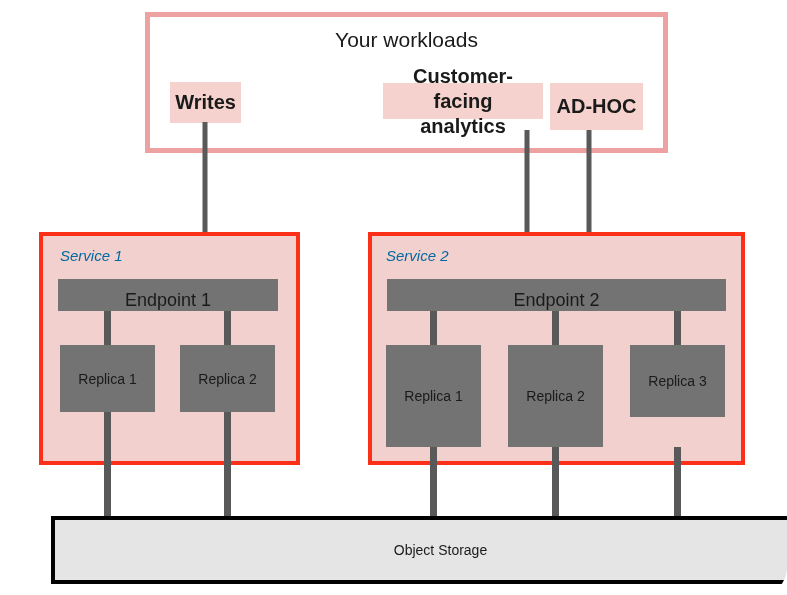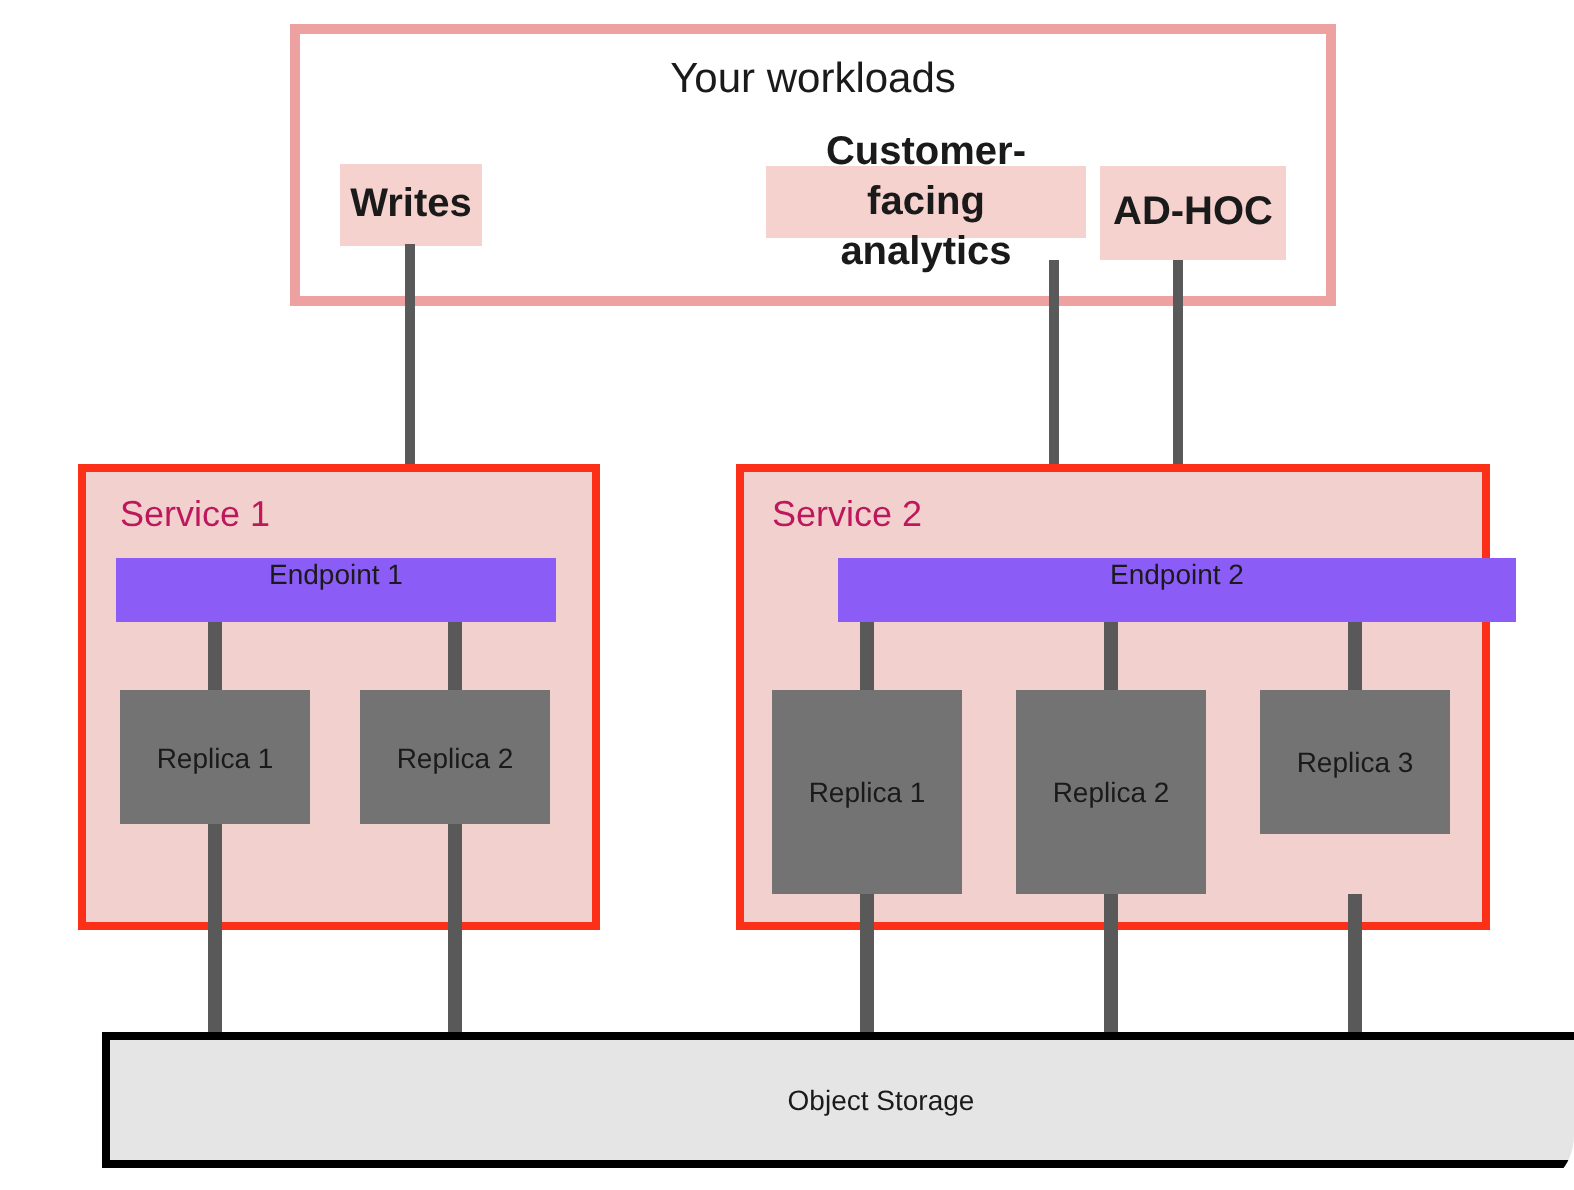--- a/index.html
+++ b/index.html
@@ -61,8 +61,9 @@
   #service-2 { left: 368px; top: 232px; width: 377px; height: 233px; }
   .service-title {
     position: absolute;
-    font-size: 18px;
-    color: #be185d;
+    font-size: 15px;
+    color: #0369a1;
+    font-style: italic;
   }
   #service-1-title { left: 60px;  top: 247px; }
   #service-2-title { left: 386px; top: 247px; }

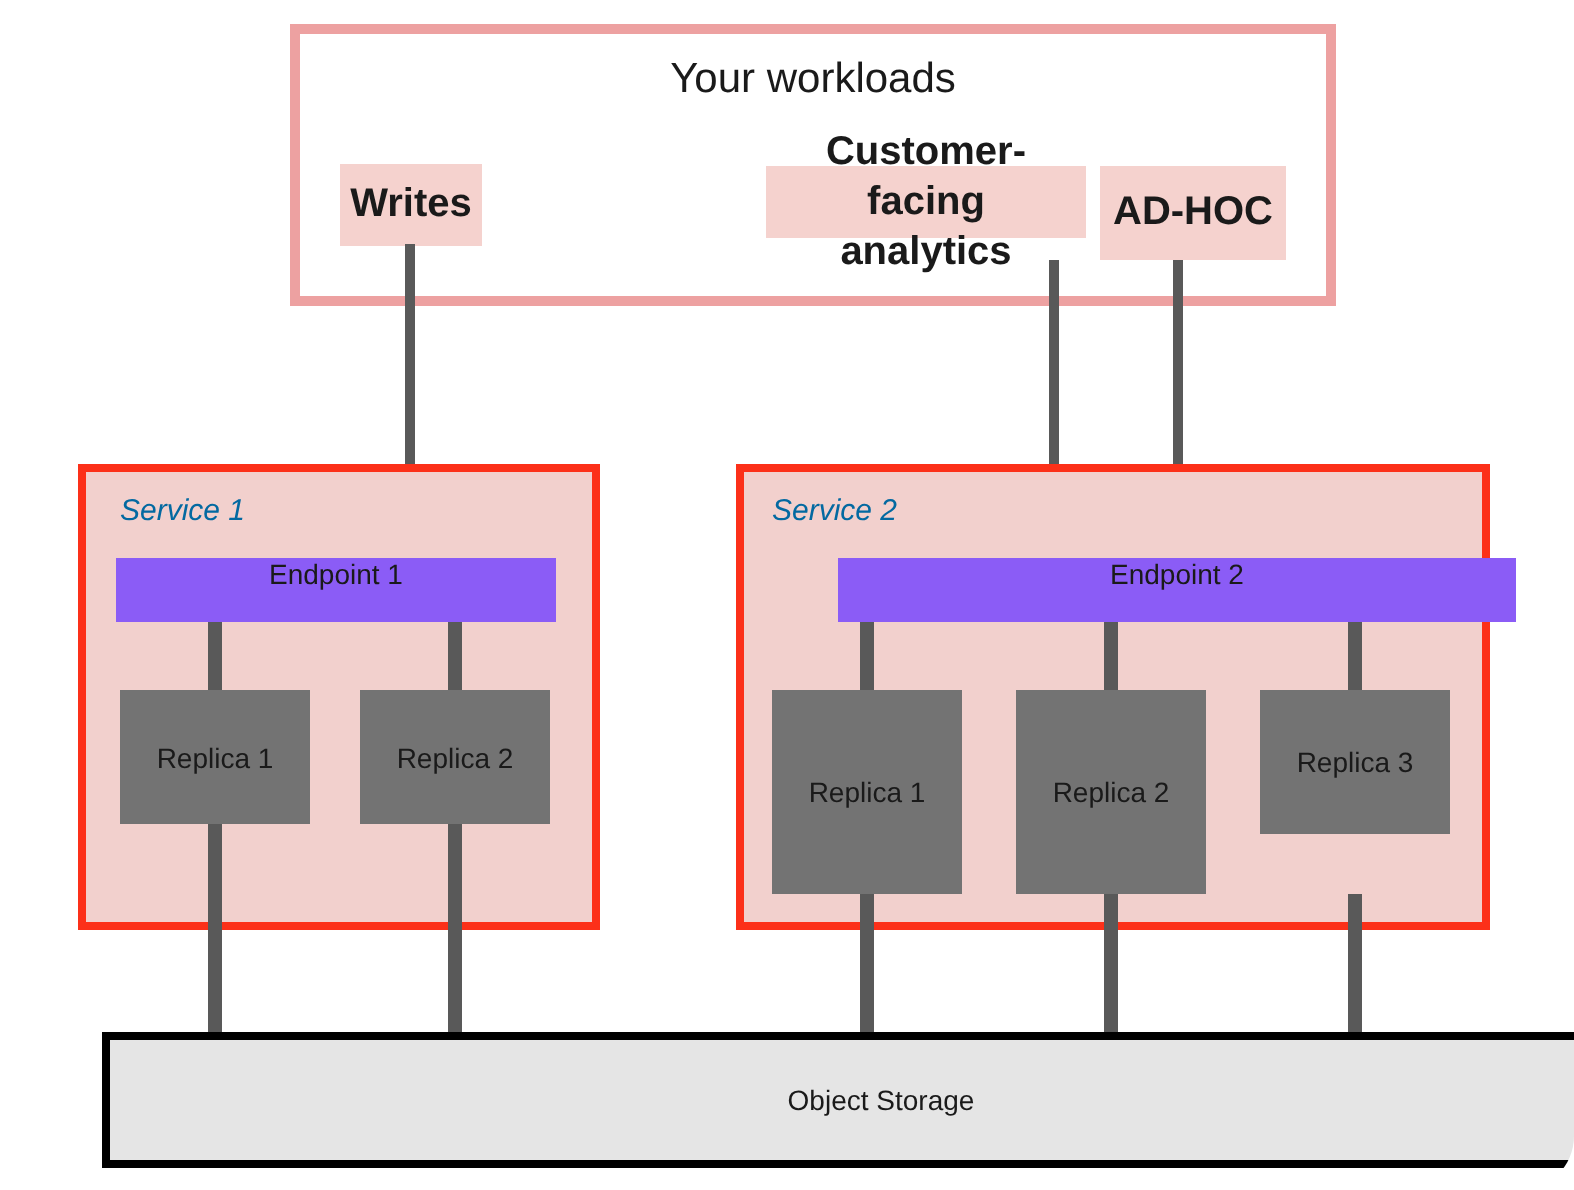--- a/index.html
+++ b/index.html
@@ -70,11 +70,11 @@
 
   
   .endpoint {
-    background: #8b5cf6;
-    display: flex;
-    align-items: flex-start;
-    justify-content: center;
-    font-size: 14px;
+    background: #737373;
+    display: flex;
+    align-items: flex-end;
+    justify-content: center;
+    font-size: 18px;
     color: #1a1a1a;
   }
   #endpoint-1 { left: 58px;  top: 279px; width: 220px; height: 32px; }

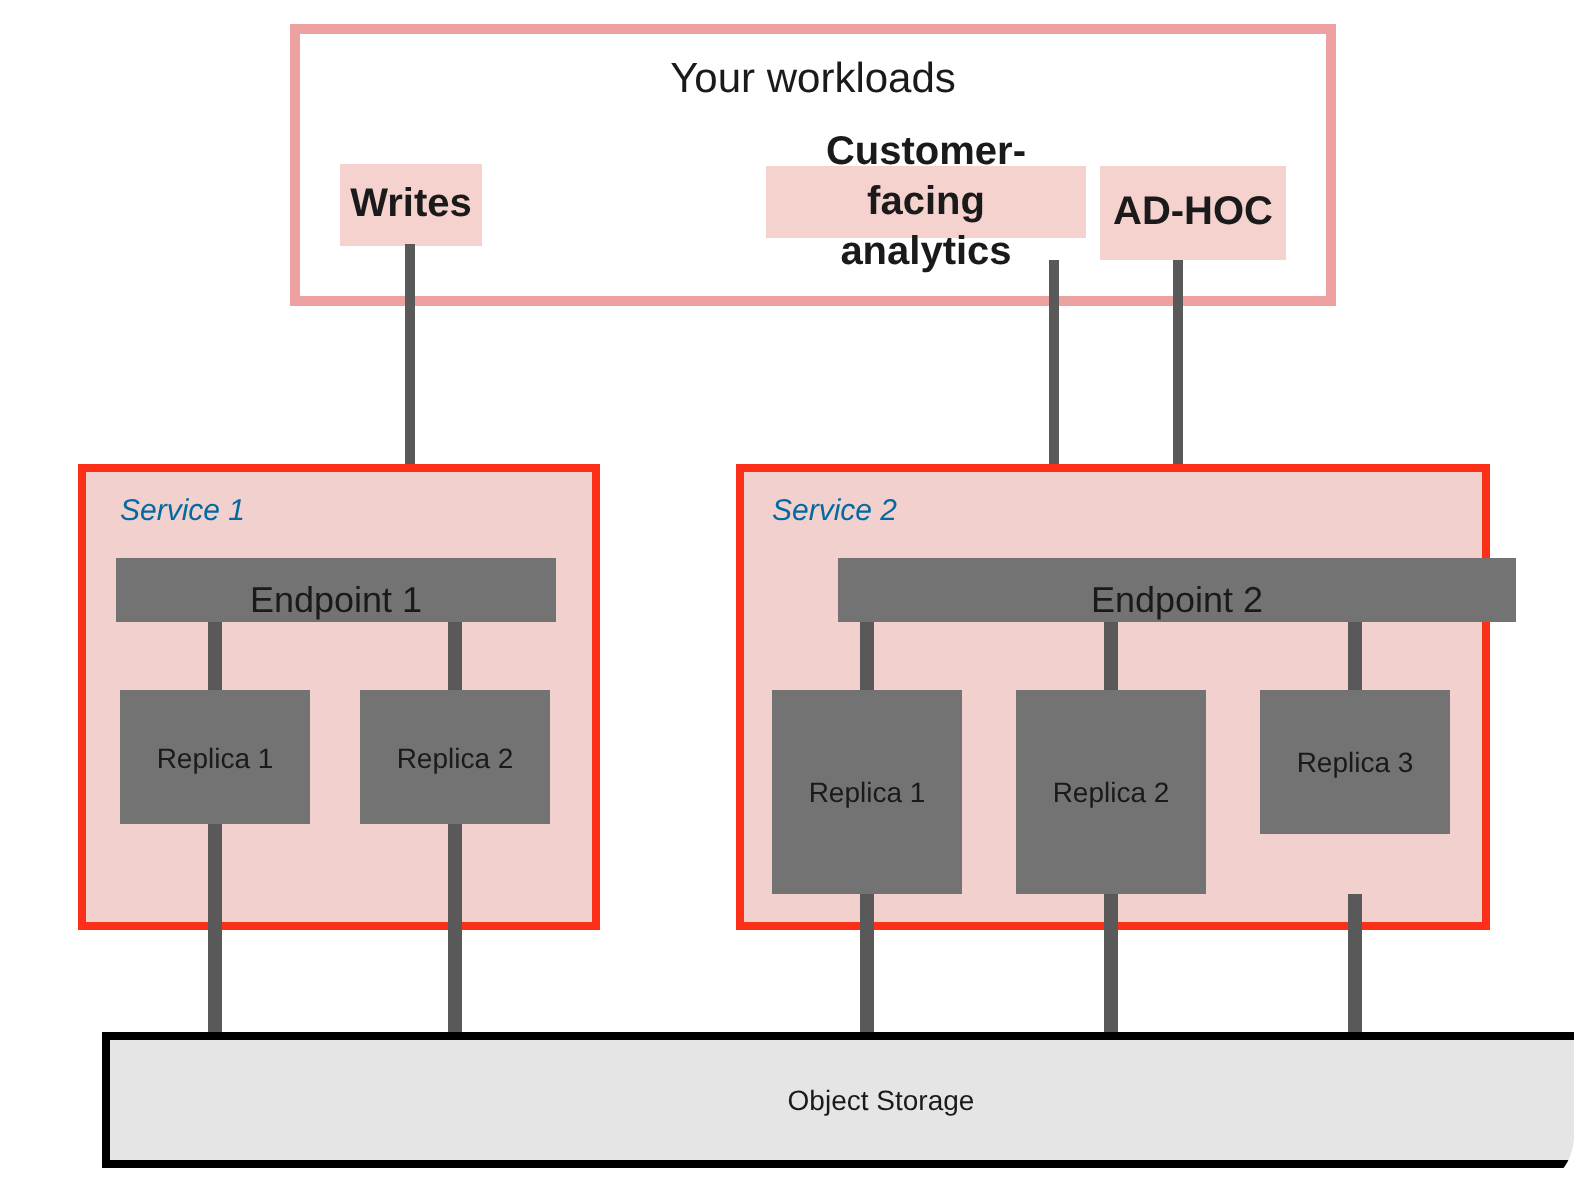--- a/index.html
+++ b/index.html
@@ -78,7 +78,7 @@
     color: #1a1a1a;
   }
   #endpoint-1 { left: 58px;  top: 279px; width: 220px; height: 32px; }
-  #endpoint-2 { left: 387px; top: 279px; width: 339px; height: 32px; margin-left: 32px; }
+  #endpoint-2 { left: 387px; top: 279px; width: 339px; height: 32px; }
 
   
   .replica {

